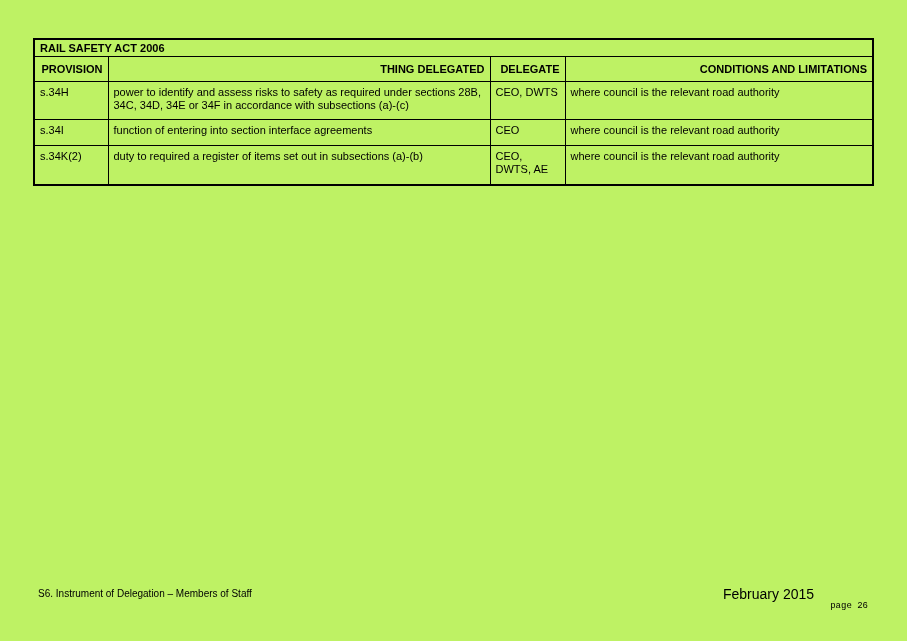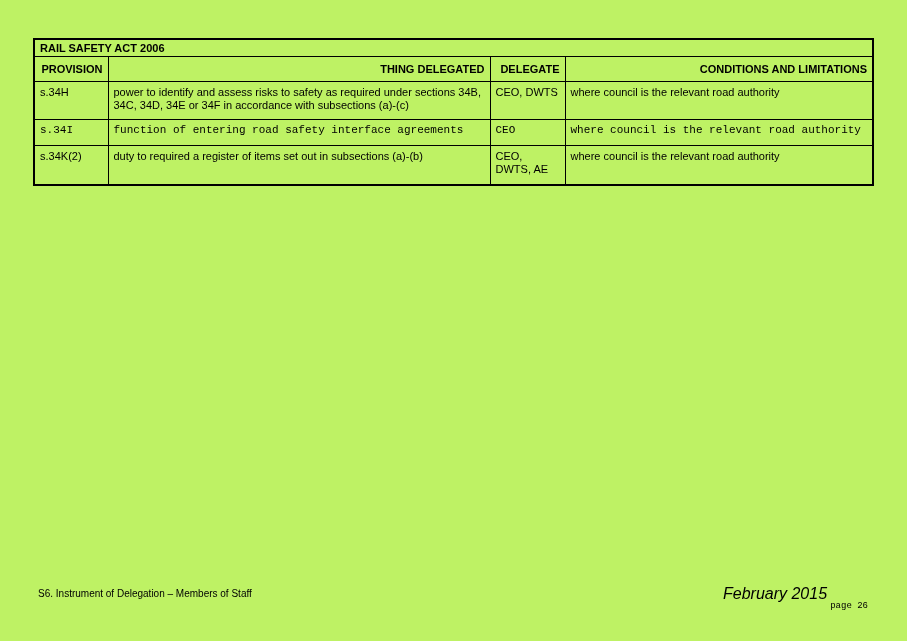--- a/index.html
+++ b/index.html
@@ -104,7 +104,7 @@
       </tr>
       <tr class="row-tall">
         <td>s.34H</td>
-        <td>power to identify and assess risks to safety as required under sections 34B, 34C, 34D, 34E or 34F in accordance with subsections (a)-(c)</td>
+        <td>power to identify and assess risks to safety as required under sections 28B, 34C, 34D, 34E or 34F in accordance with subsections (a)-(c)</td>
         <td>CEO, DWTS</td>
         <td>where council is the relevant road authority</td>
       </tr>

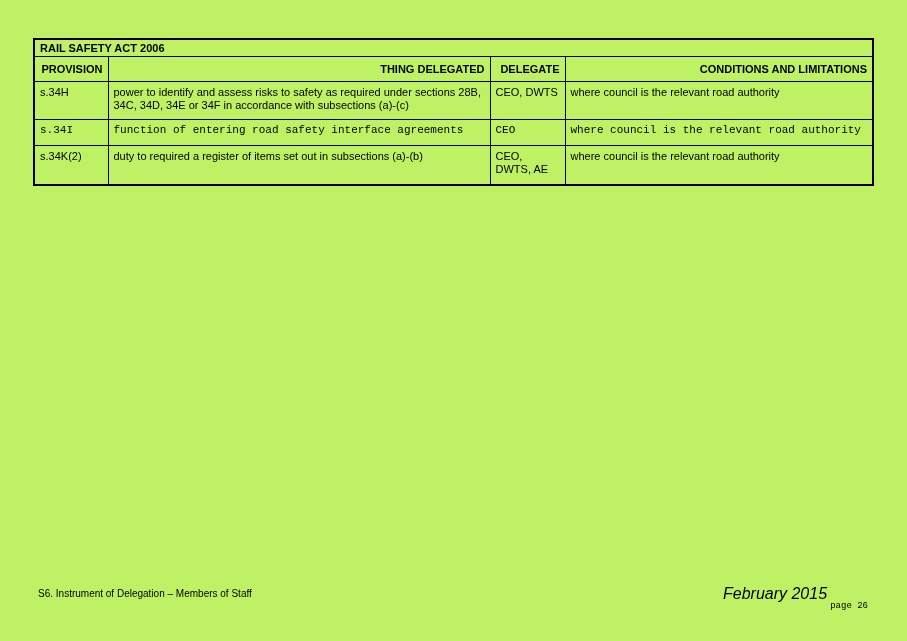--- a/index.html
+++ b/index.html
@@ -49,7 +49,7 @@
     padding: 4px 5px;
   }
   .delegation-table tr.row-tall { height: 38px; }
-  .delegation-table tr.row-short { height: 26px; font-family: Liberation Mono, monospace; }
+  .delegation-table tr.row-short { height: 26px; }
   .delegation-table tr.row-last { height: 39px; }
 
   .footer-left {

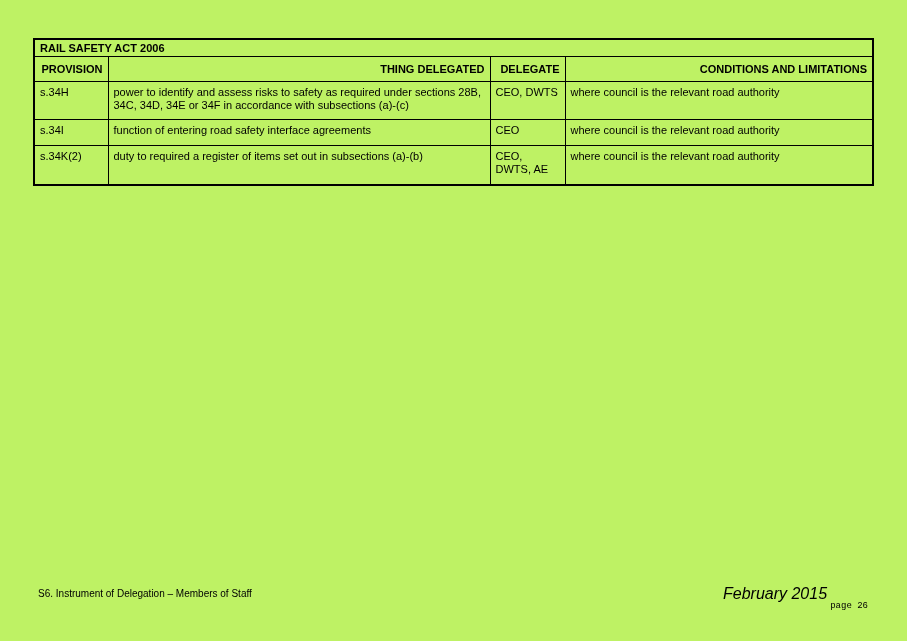--- a/index.html
+++ b/index.html
@@ -110,7 +110,7 @@
       </tr>
       <tr class="row-short">
         <td>s.34I</td>
-        <td>function of entering road safety interface agreements</td>
+        <td>function of entering into section interface agreements</td>
         <td>CEO</td>
         <td>where council is the relevant road authority</td>
       </tr>

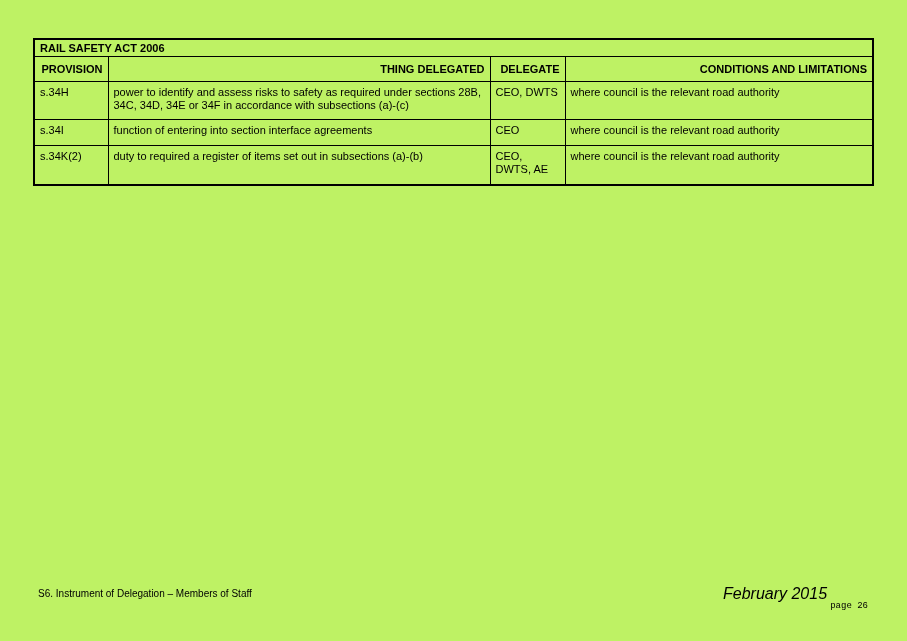--- a/index.html
+++ b/index.html
@@ -65,10 +65,9 @@
     position: absolute;
     left: 723px;
     top: 588px;
-    font-size: 16px;
+    font-size: 14px;
     line-height: 12px;
     white-space: nowrap;
-    font-style: italic;
   }
   .footer-page {
     position: absolute;

